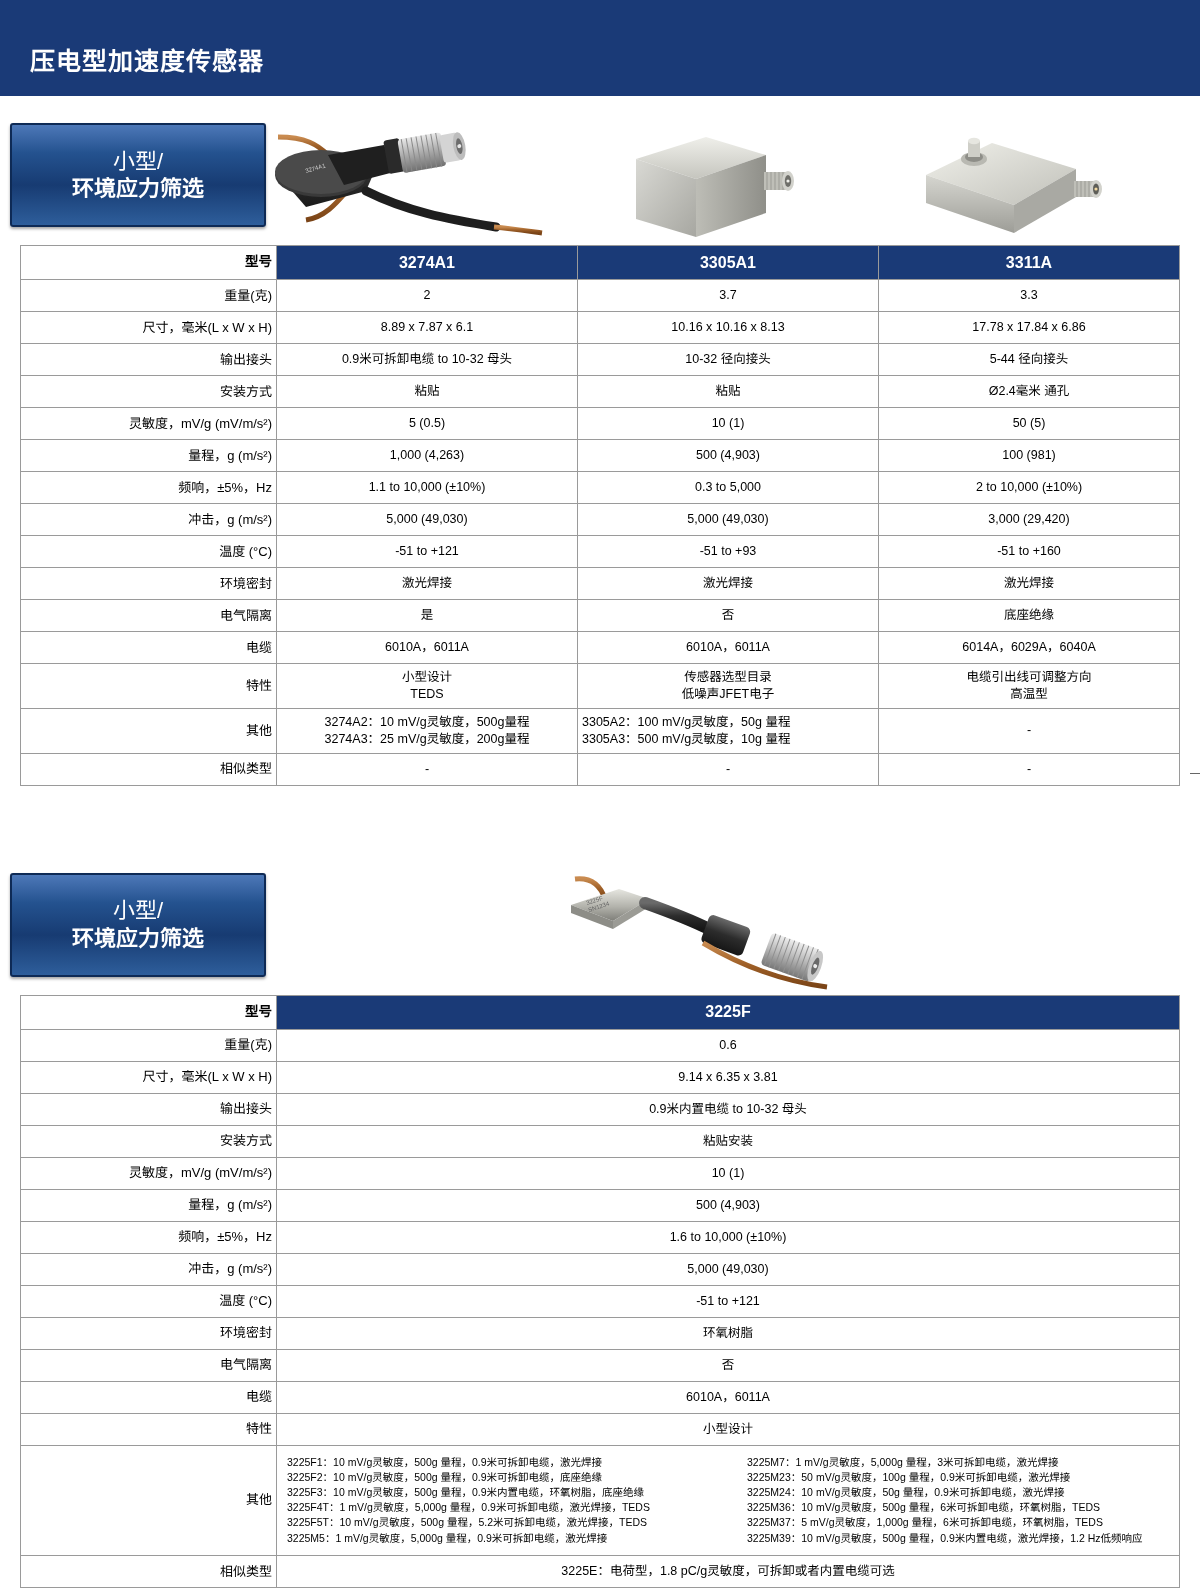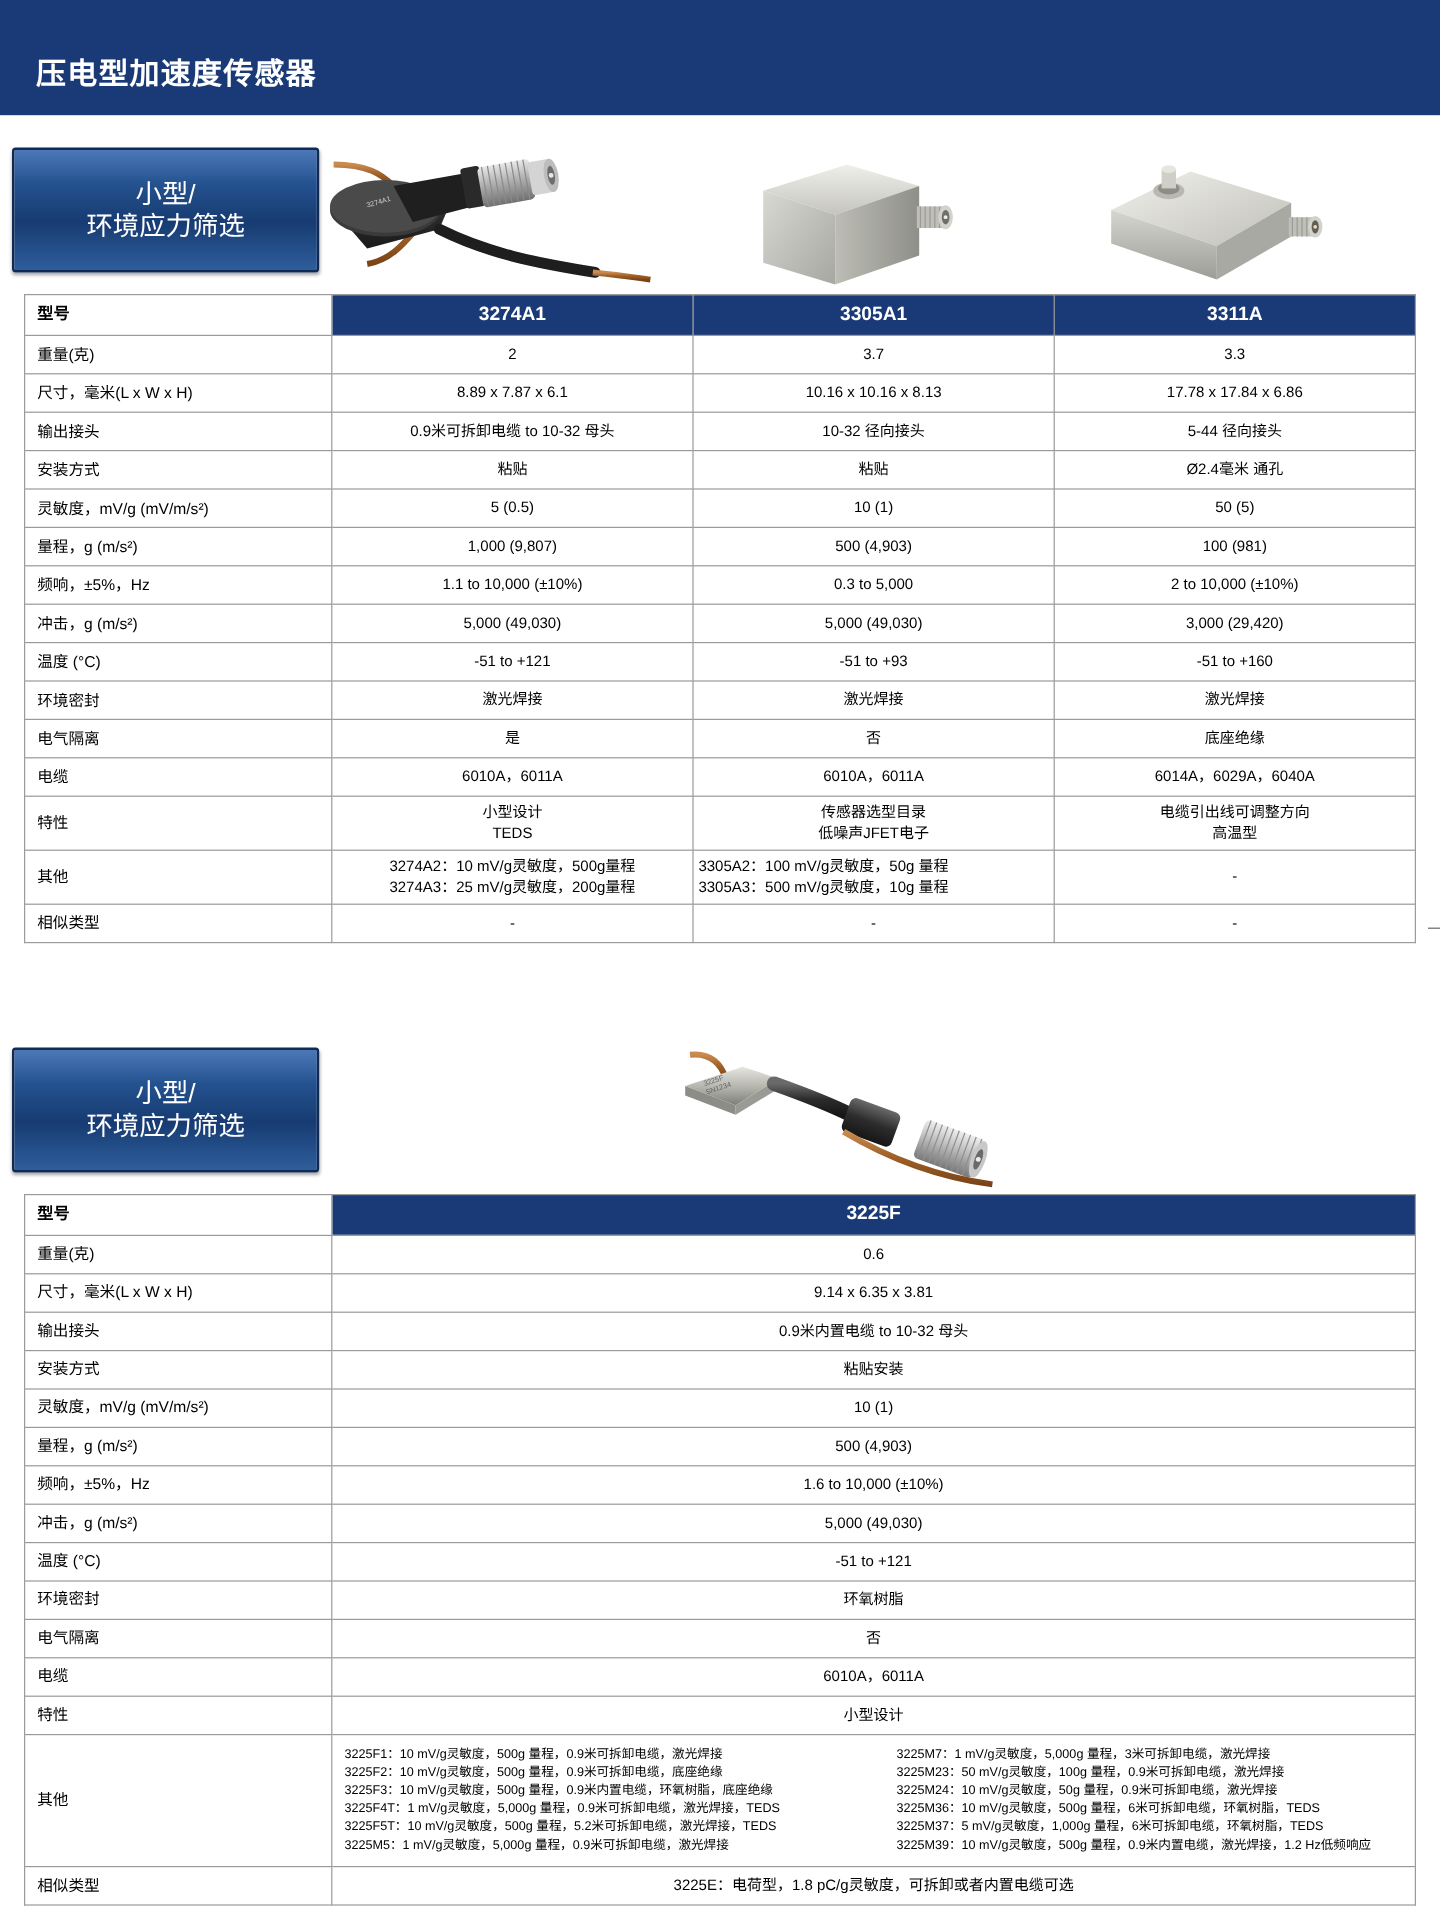--- a/index.html
+++ b/index.html
@@ -68,7 +68,7 @@
     box-shadow: 0 2px 3px rgba(0,0,0,.35);
   }
   .cat-badge .l1 { font-weight: normal; }
-  .cat-badge .l2 { font-weight: normal; }
+  .cat-badge .l2 { font-weight: bold; }
 
   .photo-strip {
     flex: 1;

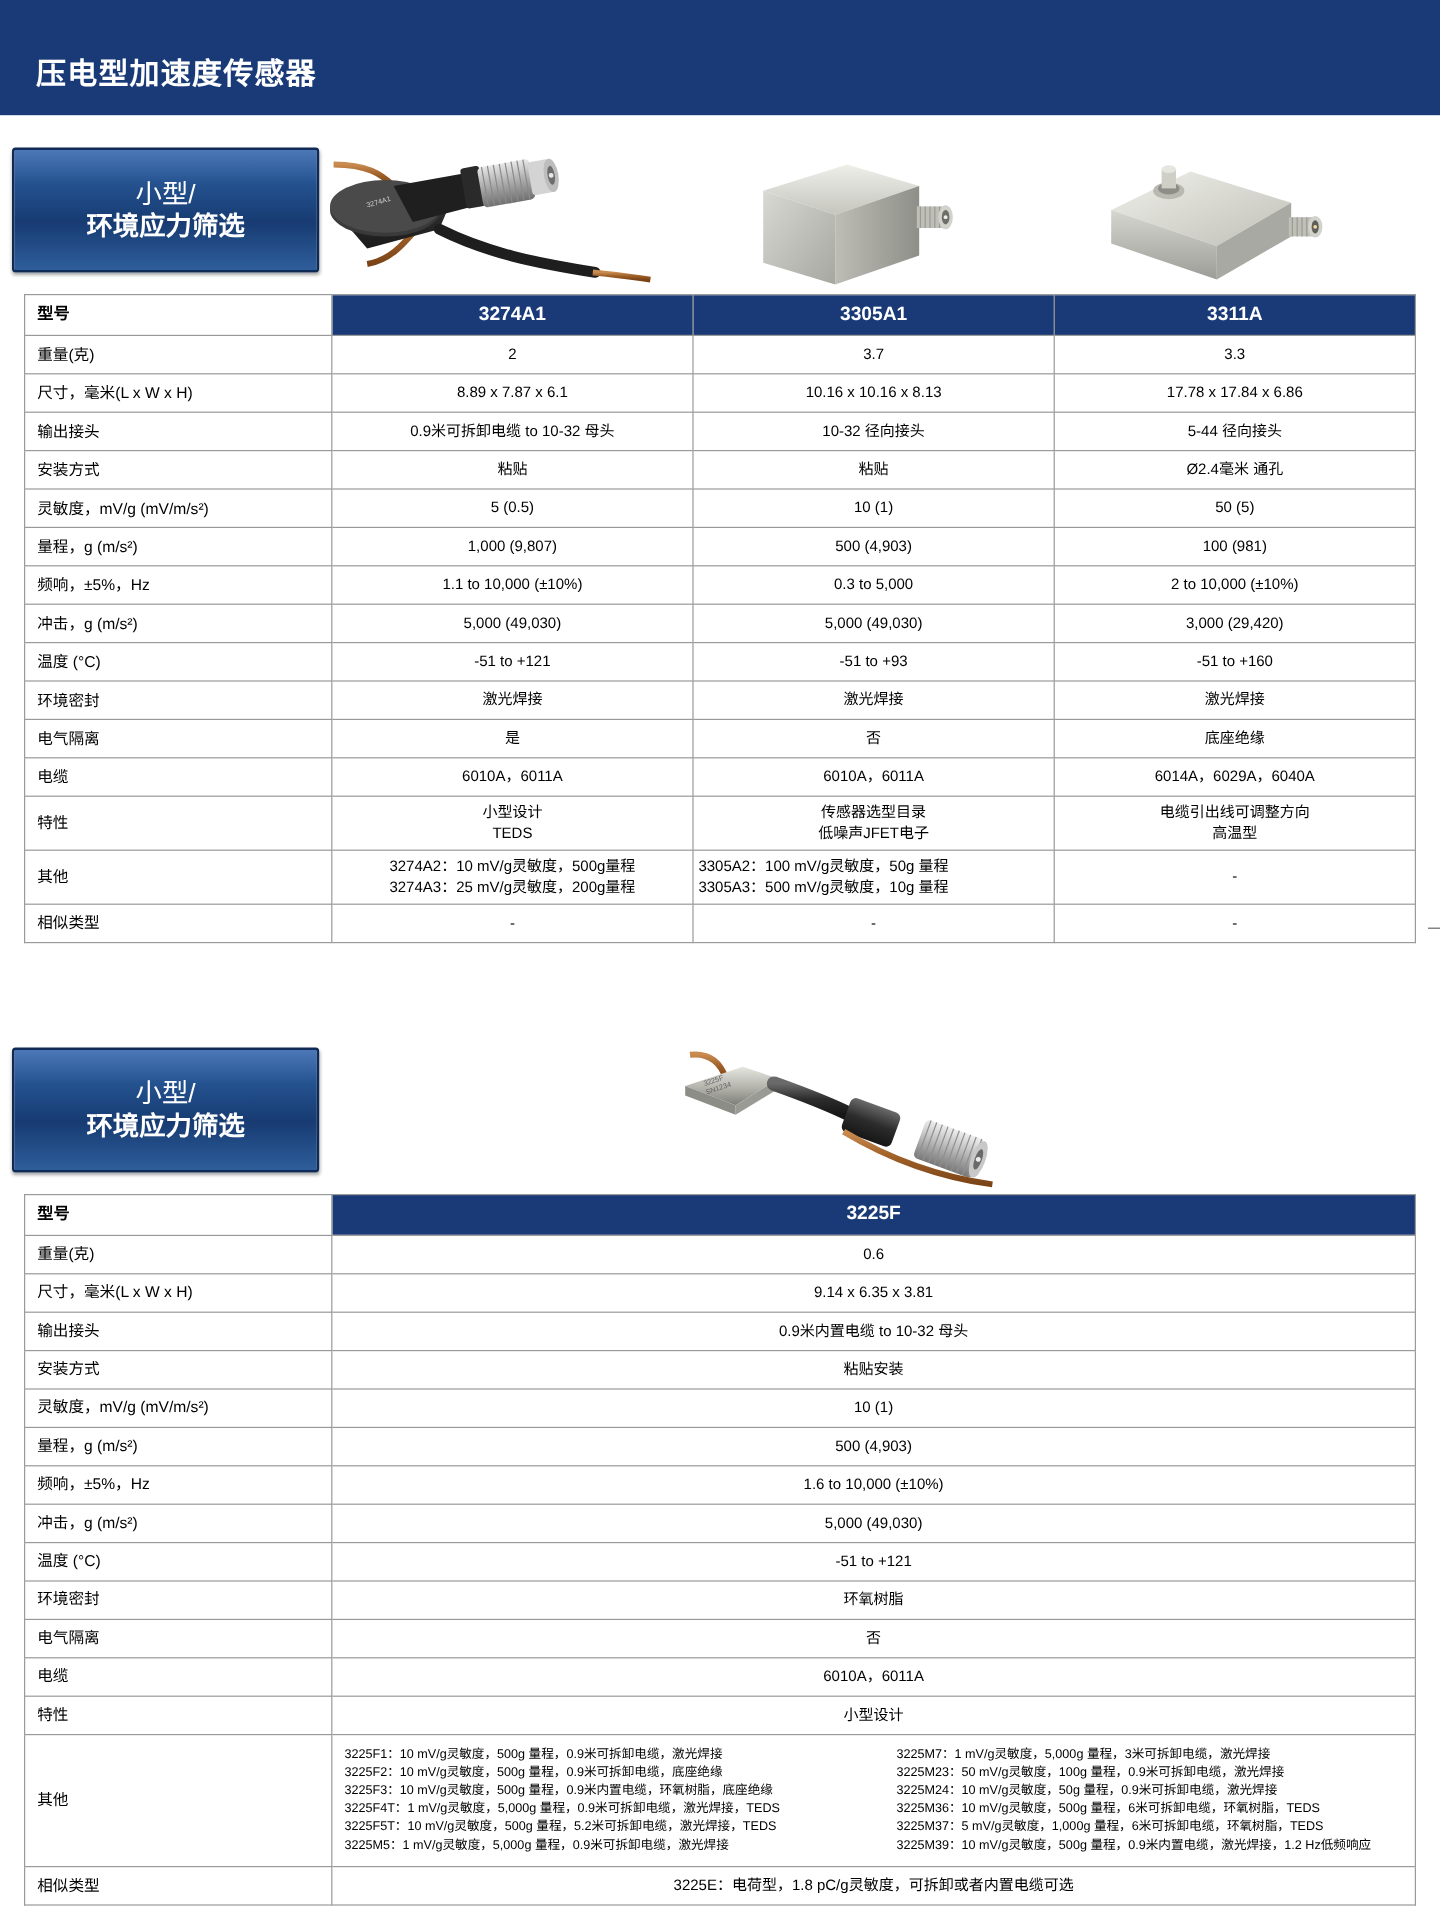--- a/index.html
+++ b/index.html
@@ -99,7 +99,7 @@
     line-height: 1.35;
   }
   table.spec td.rowlabel, table.spec th.rowlabel {
-    text-align: left;
+    text-align: right;
     padding-left: 10px;
     font-size: 13px;
     width: 256px;

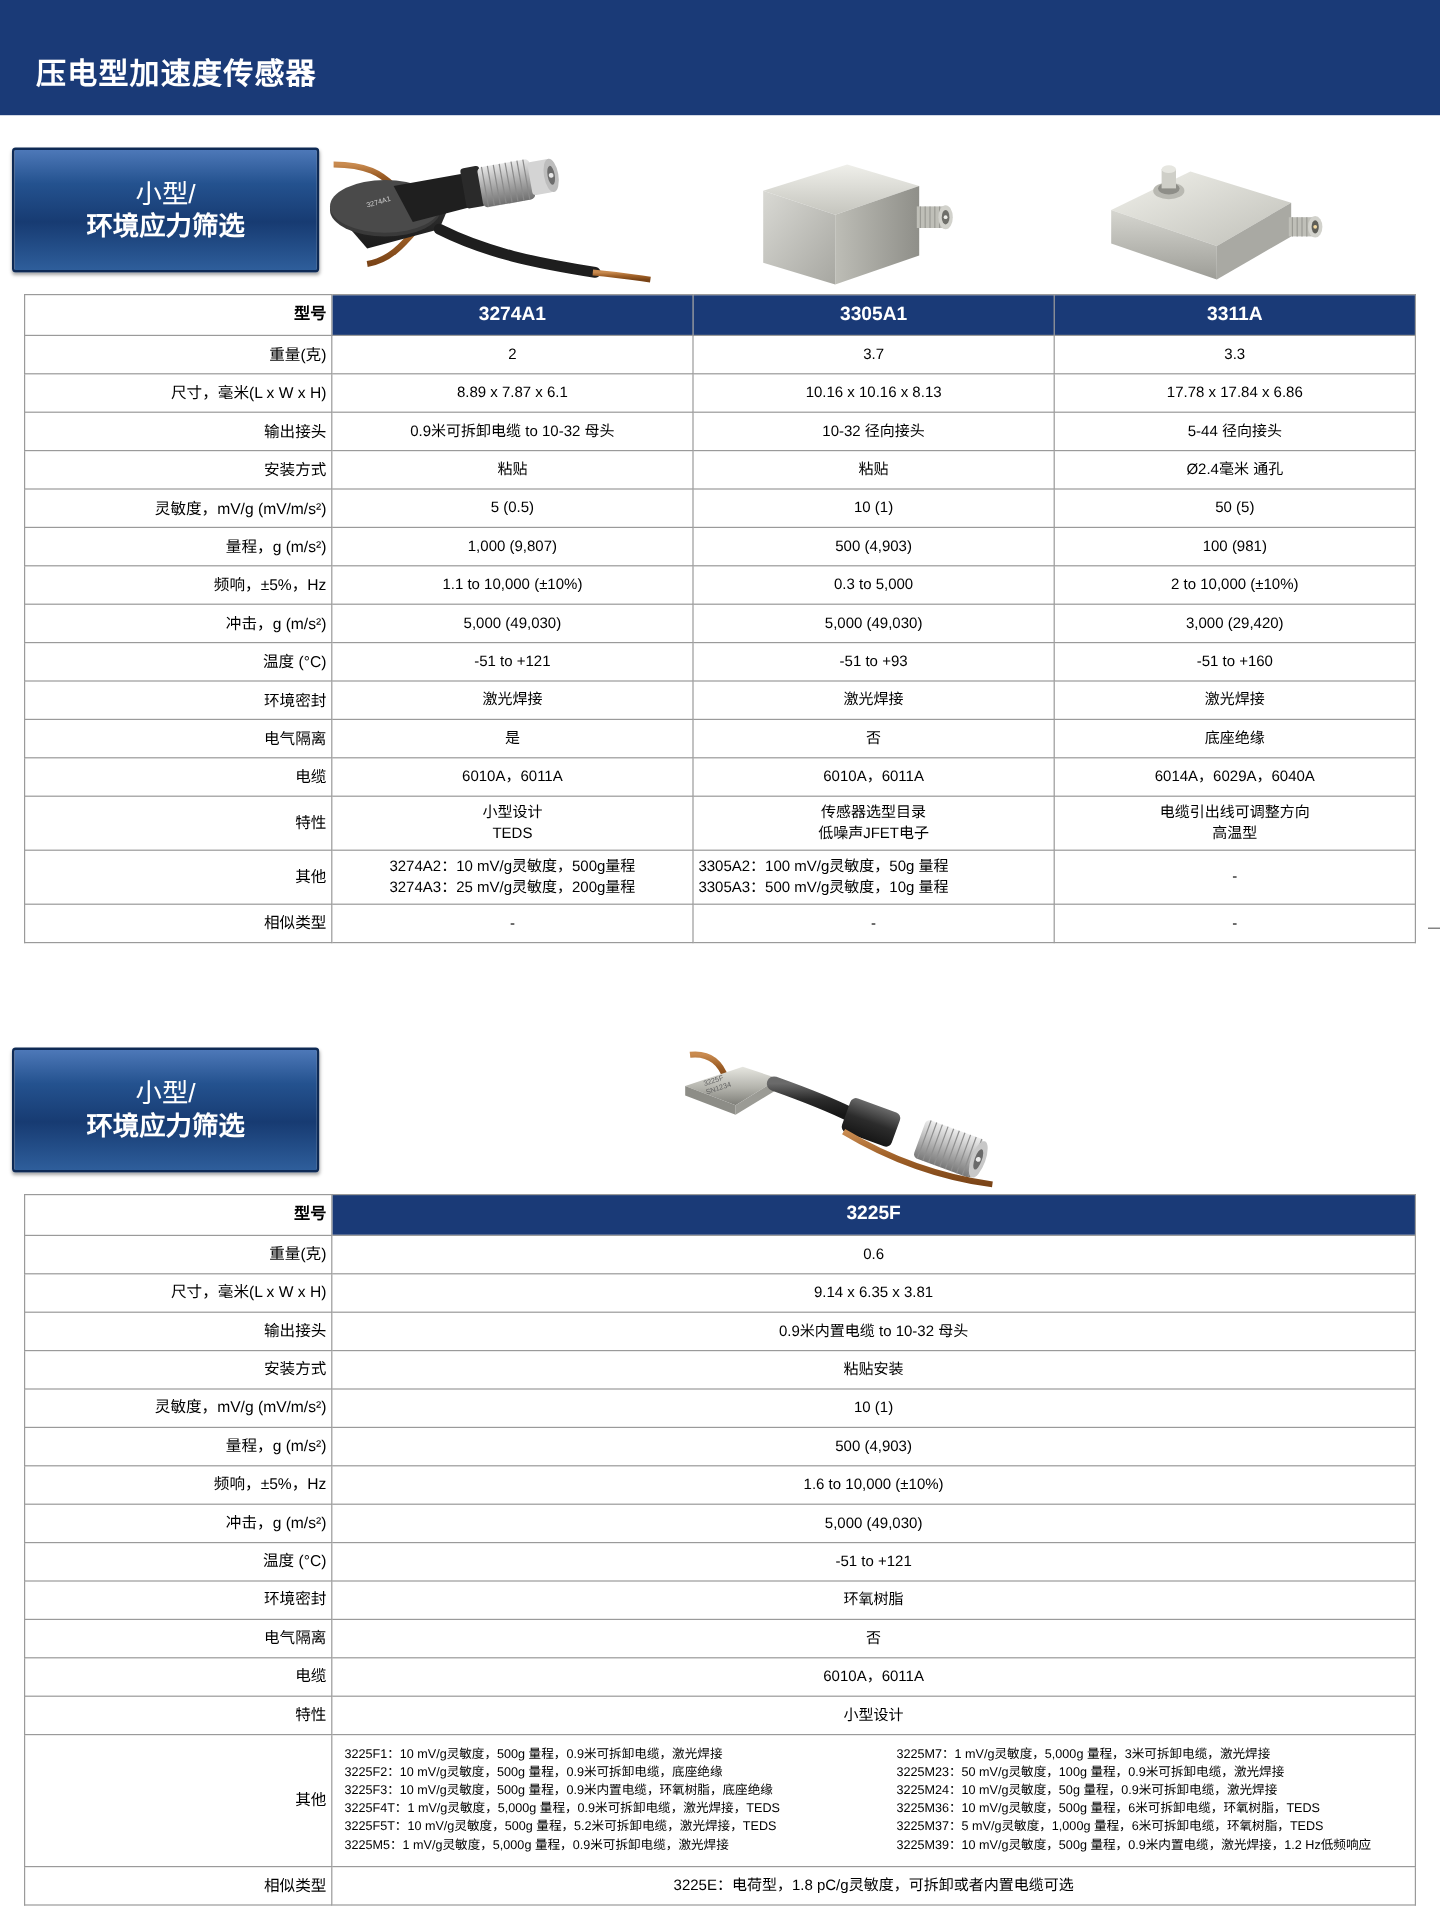--- a/index.html
+++ b/index.html
@@ -325,7 +325,7 @@
         </tr>
         <tr>
           <td class="rowlabel">量程，g (m/s²)</td>
-          <td>1,000 (9,807)</td>
+          <td>1,000 (4,263)</td>
           <td>500 (4,903)</td>
           <td>100 (981)</td>
         </tr>

